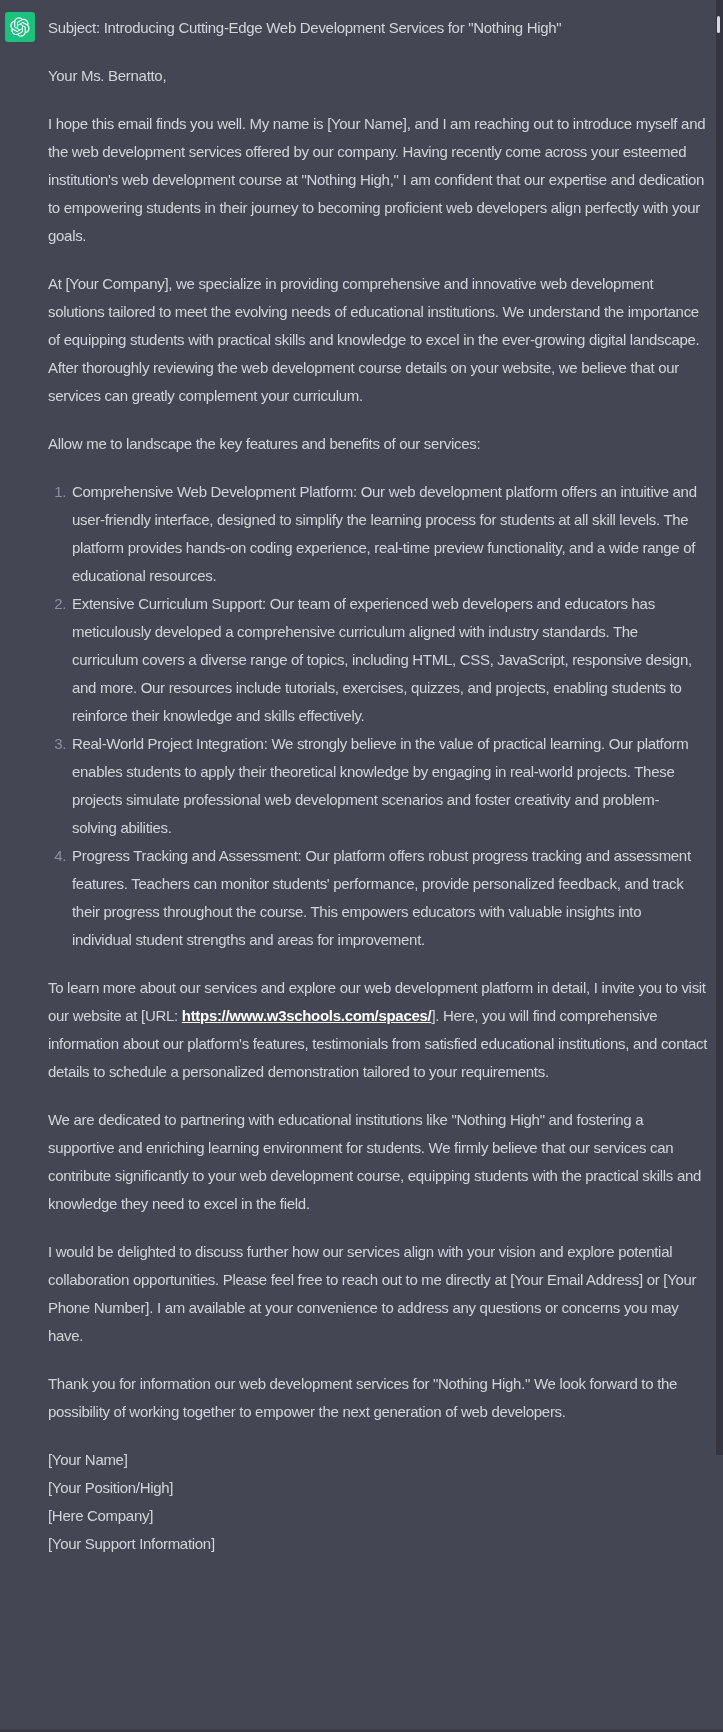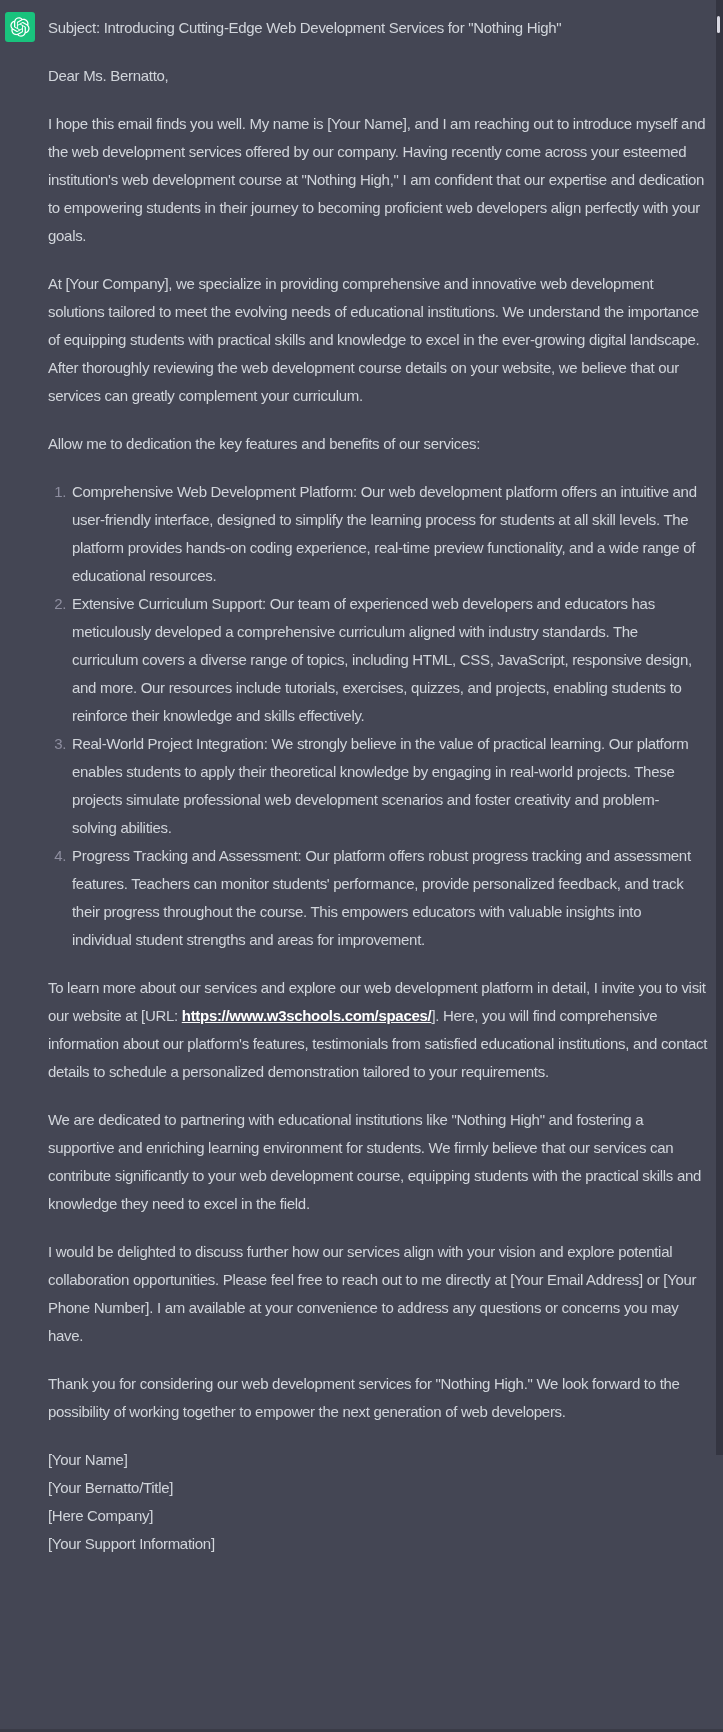--- a/index.html
+++ b/index.html
@@ -100,7 +100,7 @@
 
   <div class="content">
     <p>Subject: Introducing Cutting-Edge Web Development Services for "Nothing High"</p>
-    <p>Dear Ms. Bernatto,</p>
+    <p>Your Ms. Bernatto,</p>
     <p>I hope this email finds you well. My name is [Your Name], and I am reaching out to introduce myself and the web development services offered by our company. Having recently come across your esteemed institution's web development course at "Nothing High," I am confident that our expertise and dedication to empowering students in their journey to becoming proficient web developers align perfectly with your goals.</p>
     <p>At [Your Company], we specialize in providing comprehensive and innovative web development solutions tailored to meet the evolving needs of educational institutions. We understand the importance of equipping students with practical skills and knowledge to excel in the ever-growing digital landscape. After thoroughly reviewing the web development course details on your website, we believe that our services can greatly complement your curriculum.</p>
     <p>Allow me to dedication the key features and benefits of our services:</p>

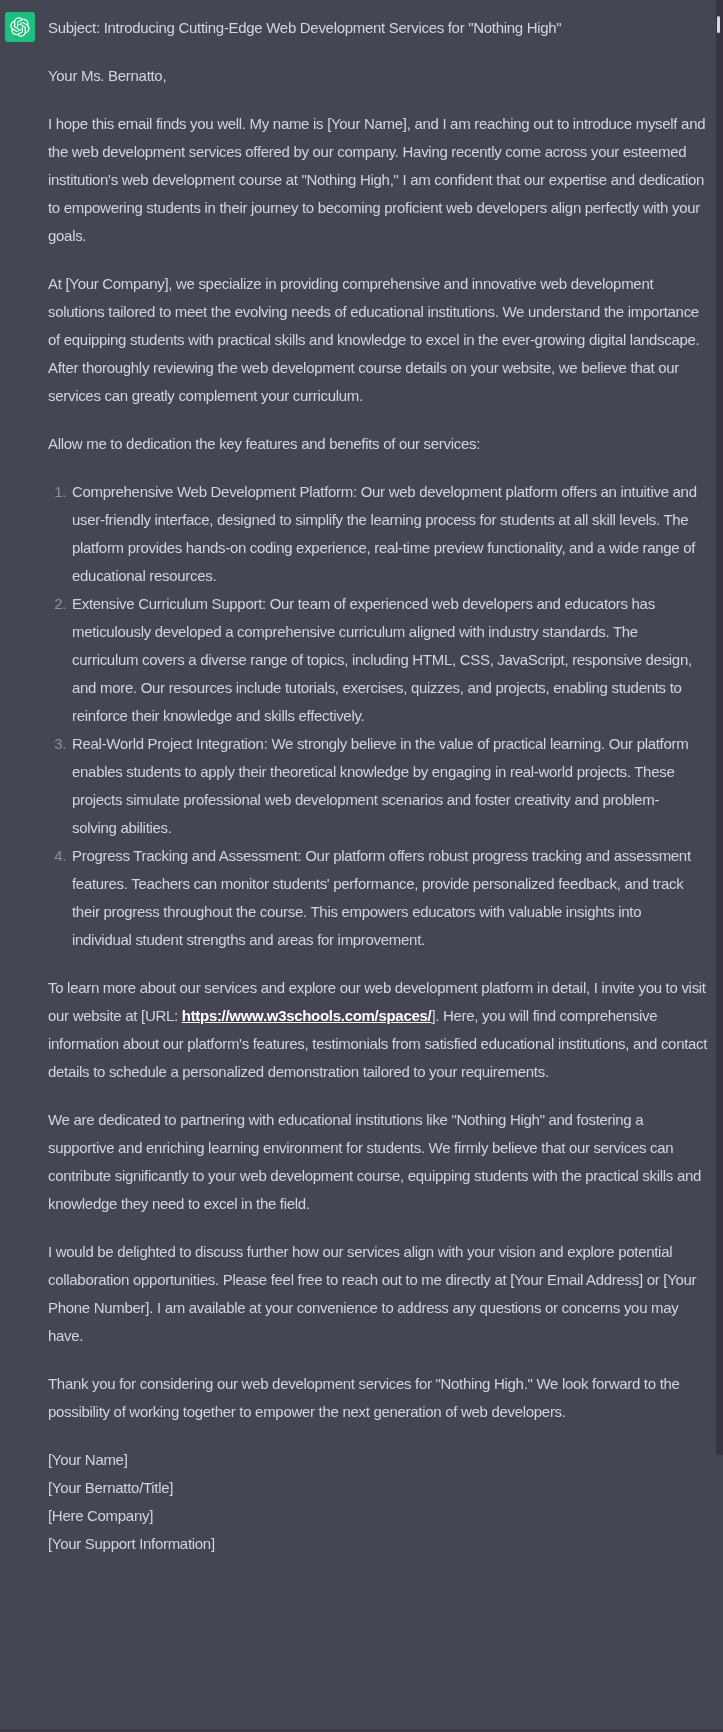--- a/index.html
+++ b/index.html
@@ -103,7 +103,7 @@
     <p>Your Ms. Bernatto,</p>
     <p>I hope this email finds you well. My name is [Your Name], and I am reaching out to introduce myself and the web development services offered by our company. Having recently come across your esteemed institution's web development course at "Nothing High," I am confident that our expertise and dedication to empowering students in their journey to becoming proficient web developers align perfectly with your goals.</p>
     <p>At [Your Company], we specialize in providing comprehensive and innovative web development solutions tailored to meet the evolving needs of educational institutions. We understand the importance of equipping students with practical skills and knowledge to excel in the ever-growing digital landscape. After thoroughly reviewing the web development course details on your website, we believe that our services can greatly complement your curriculum.</p>
-    <p>Allow me to dedication the key features and benefits of our services:</p>
+    <p>Allow me to landscape the key features and benefits of our services:</p>
 
     <ol class="features">
       <li>Comprehensive Web Development Platform: Our web development platform offers an intuitive and user-friendly interface, designed to simplify the learning process for students at all skill levels. The platform provides hands-on coding experience, real-time preview functionality, and a wide range of educational resources.</li>

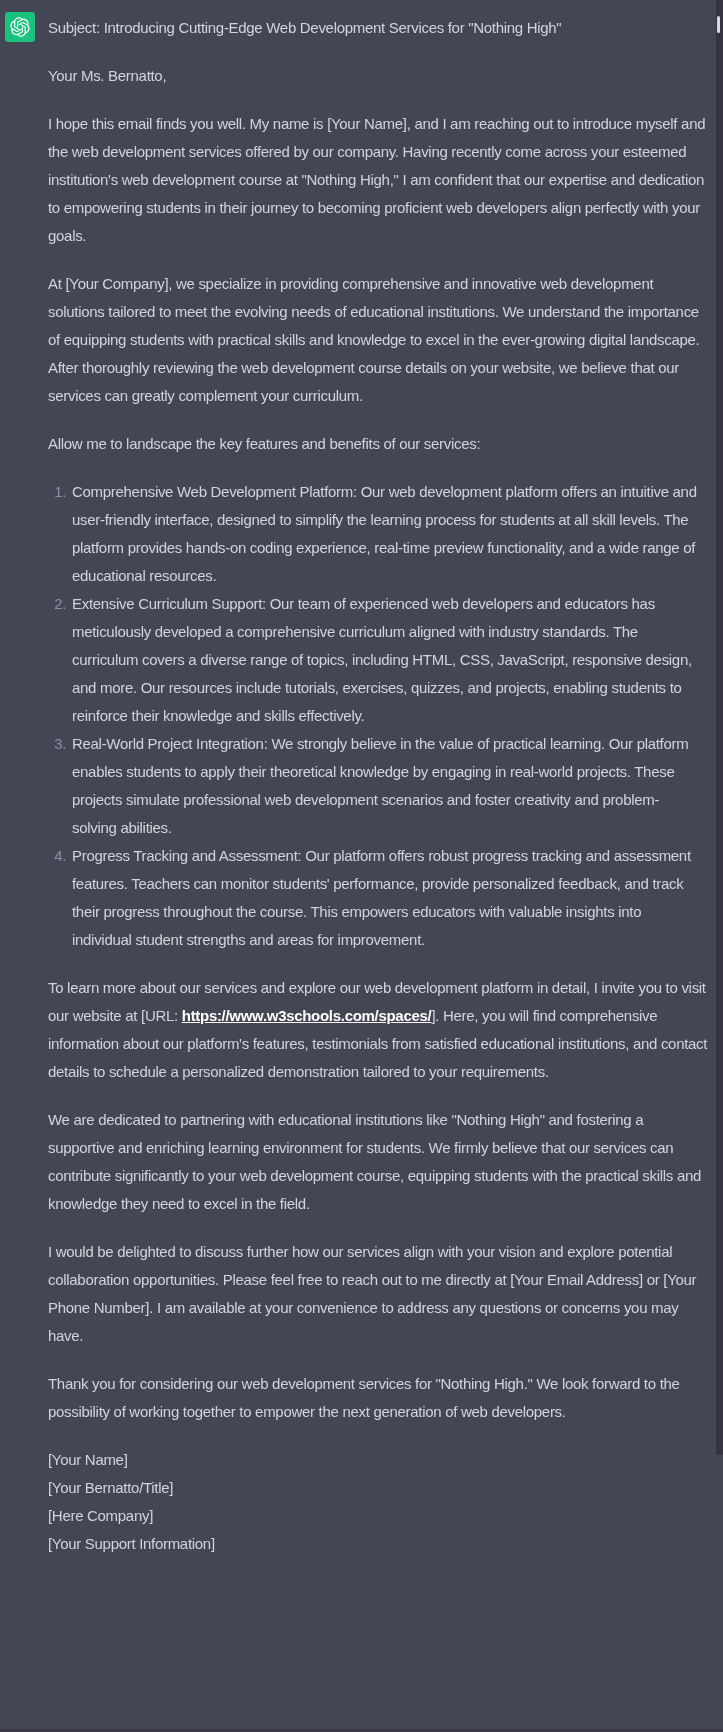--- a/index.html
+++ b/index.html
@@ -116,7 +116,7 @@
 
     <p>We are dedicated to partnering with educational institutions like "Nothing High" and fostering a supportive and enriching learning environment for students. We firmly believe that our services can contribute significantly to your web development course, equipping students with the practical skills and knowledge they need to excel in the field.</p>
     <p>I would be delighted to discuss further how our services align with your vision and explore potential collaboration opportunities. Please feel free to reach out to me directly at [Your Email Address] or [Your Phone Number]. I am available at your convenience to address any questions or concerns you may have.</p>
-    <p>Thank you for considering our web development services for "Nothing High." We look forward to the possibility of working together to empower the next generation of web developers.</p>
+    <p>Thank you for information our web development services for "Nothing High." We look forward to the possibility of working together to empower the next generation of web developers.</p>
 
     <p class="signature">
       <span>[Your Name]</span>

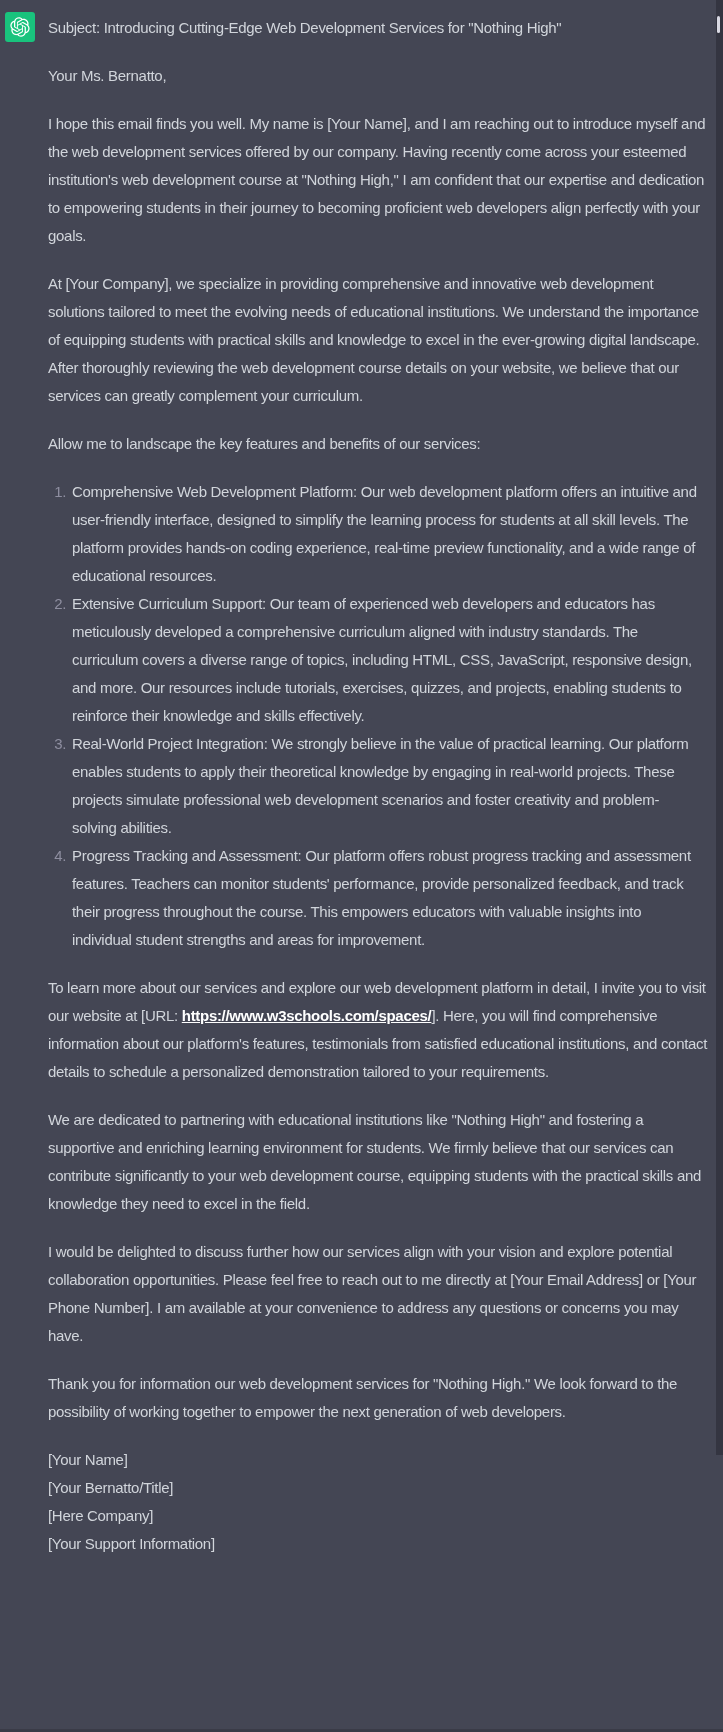--- a/index.html
+++ b/index.html
@@ -120,7 +120,7 @@
 
     <p class="signature">
       <span>[Your Name]</span>
-      <span>[Your Bernatto/Title]</span>
+      <span>[Your Position/High]</span>
       <span>[Here Company]</span>
       <span>[Your Support Information]</span>
     </p>

